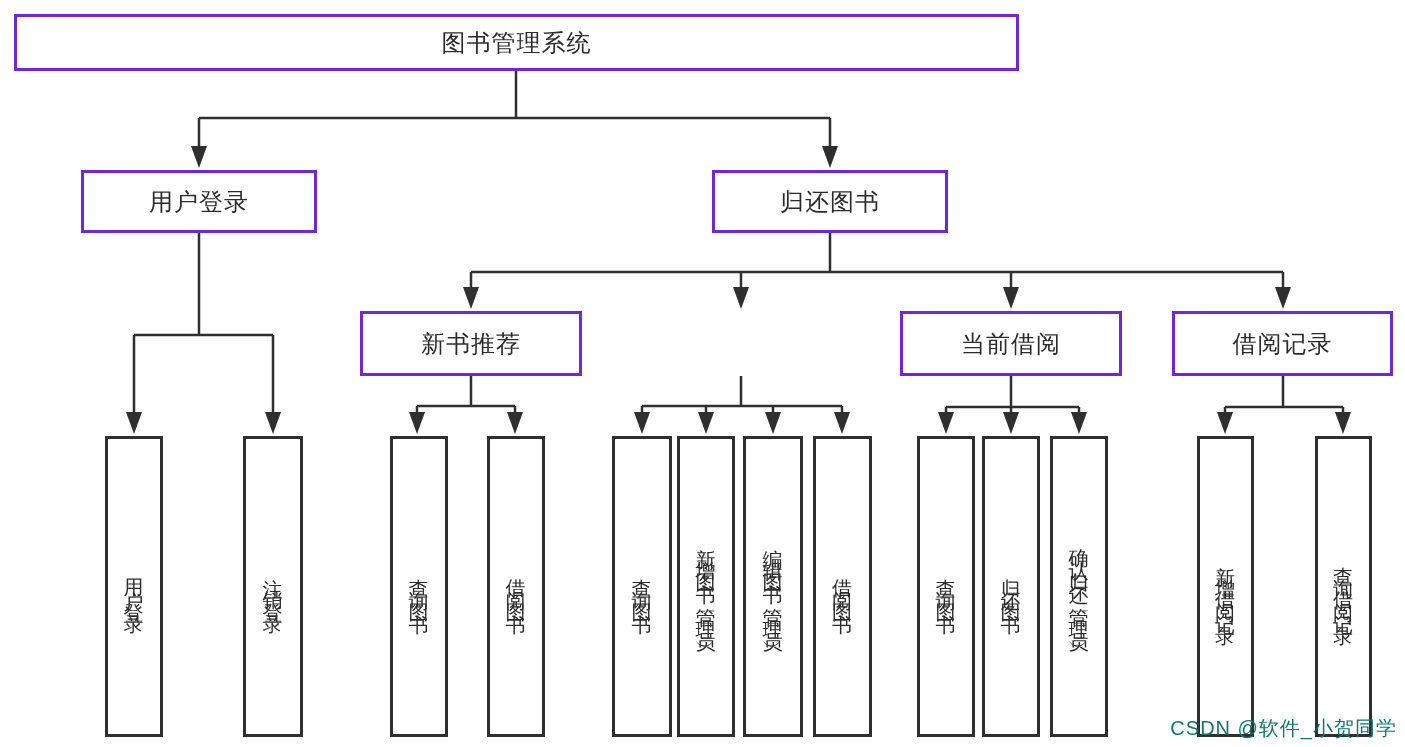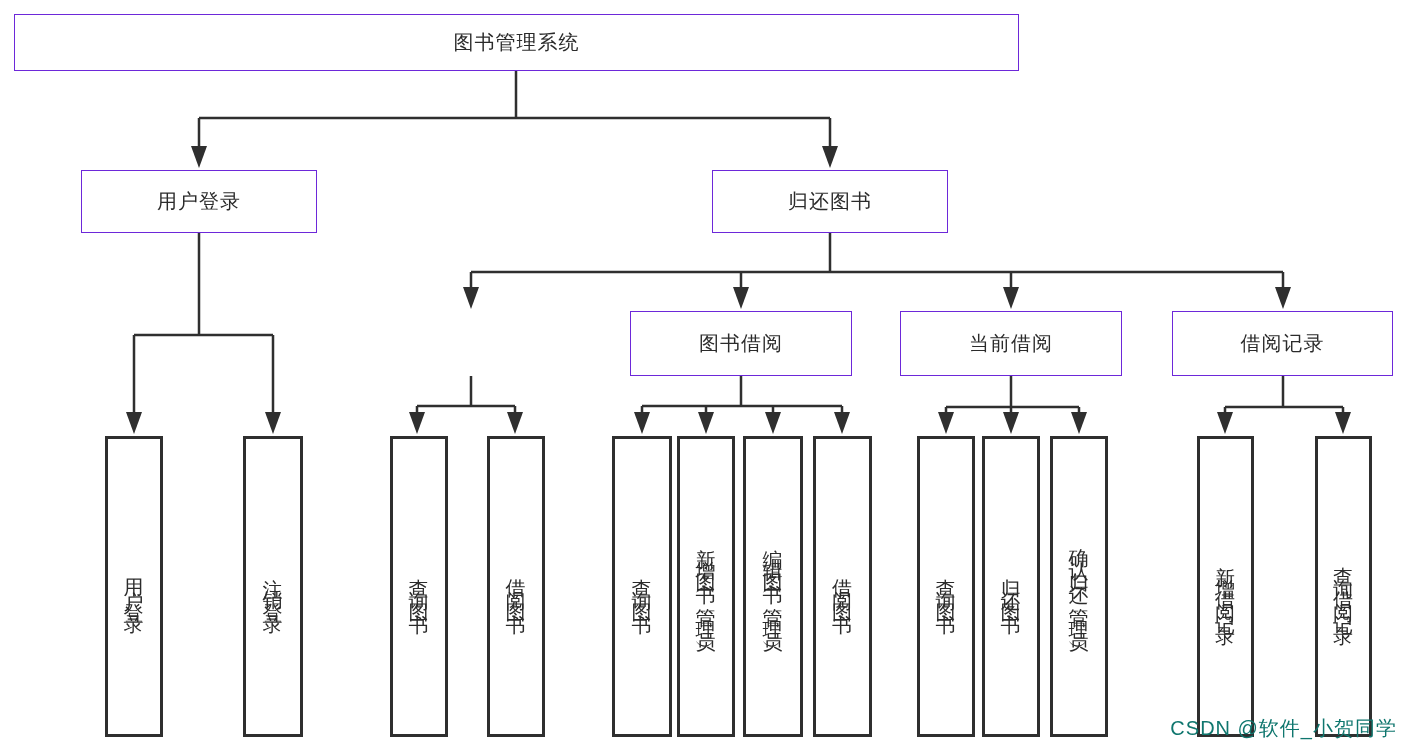--- a/index.html
+++ b/index.html
@@ -20,9 +20,9 @@
   .hbox {
     position:absolute;
     background:#ffffff;
-    border:1px solid #6d28d9;
+    border:3px solid #6d28d9;
     display:flex; align-items:center; justify-content:center;
-    font-size:20px;
+    font-size:24px;
     color:#2b2b2b;
     letter-spacing:1px;
     z-index:2;

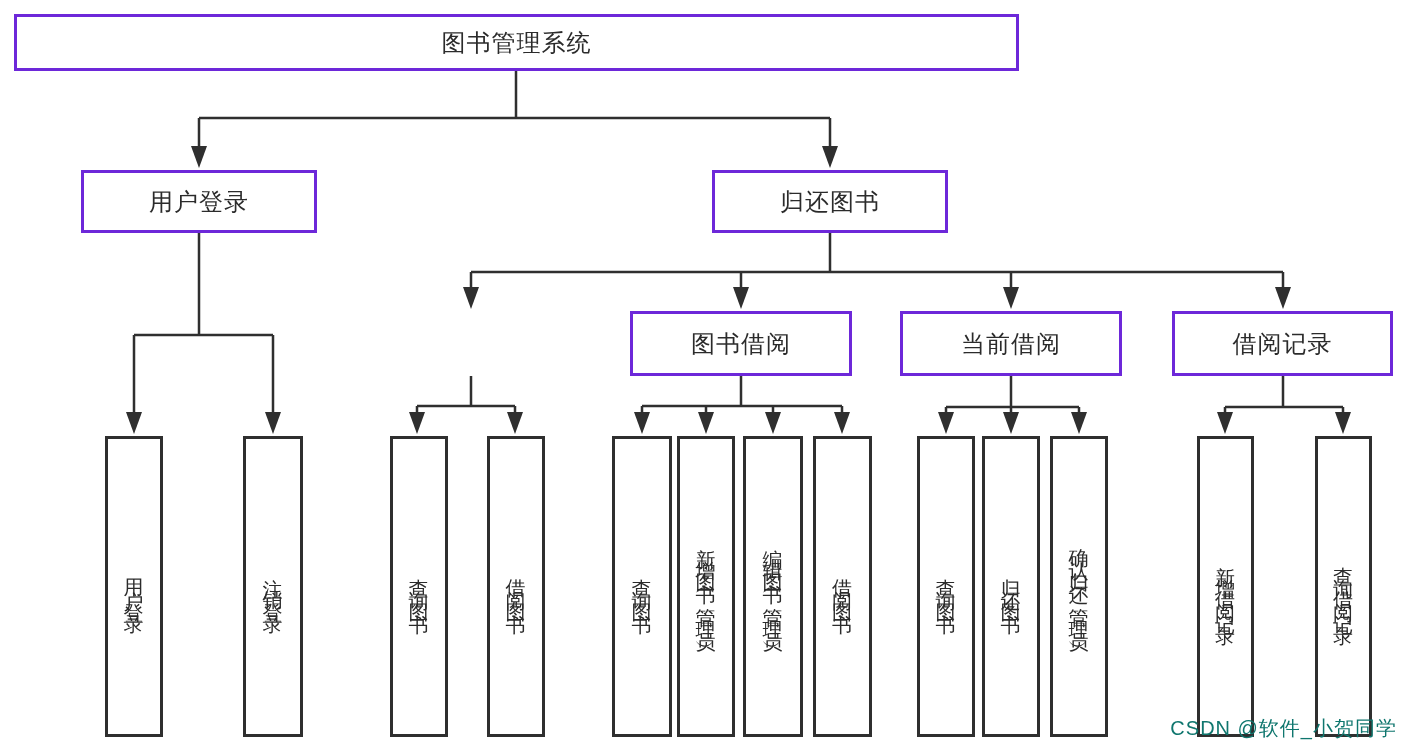--- a/index.html
+++ b/index.html
@@ -95,6 +95,7 @@
   <div class="hbox" style="left:81px; top:170px; width:236px; height:63px;">用户登录</div>
   <div class="hbox" style="left:712px; top:170px; width:236px; height:63px;">归还图书</div>
 
+  <div class="hbox" style="left:360px; top:311px; width:222px; height:65px;">新书推荐</div>
   <div class="hbox" style="left:630px; top:311px; width:222px; height:65px;">图书借阅</div>
   <div class="hbox" style="left:900px; top:311px; width:222px; height:65px;text-align:center;">当前借阅</div>
   <div class="hbox" style="left:1172px; top:311px; width:221px; height:65px;">借阅记录</div>

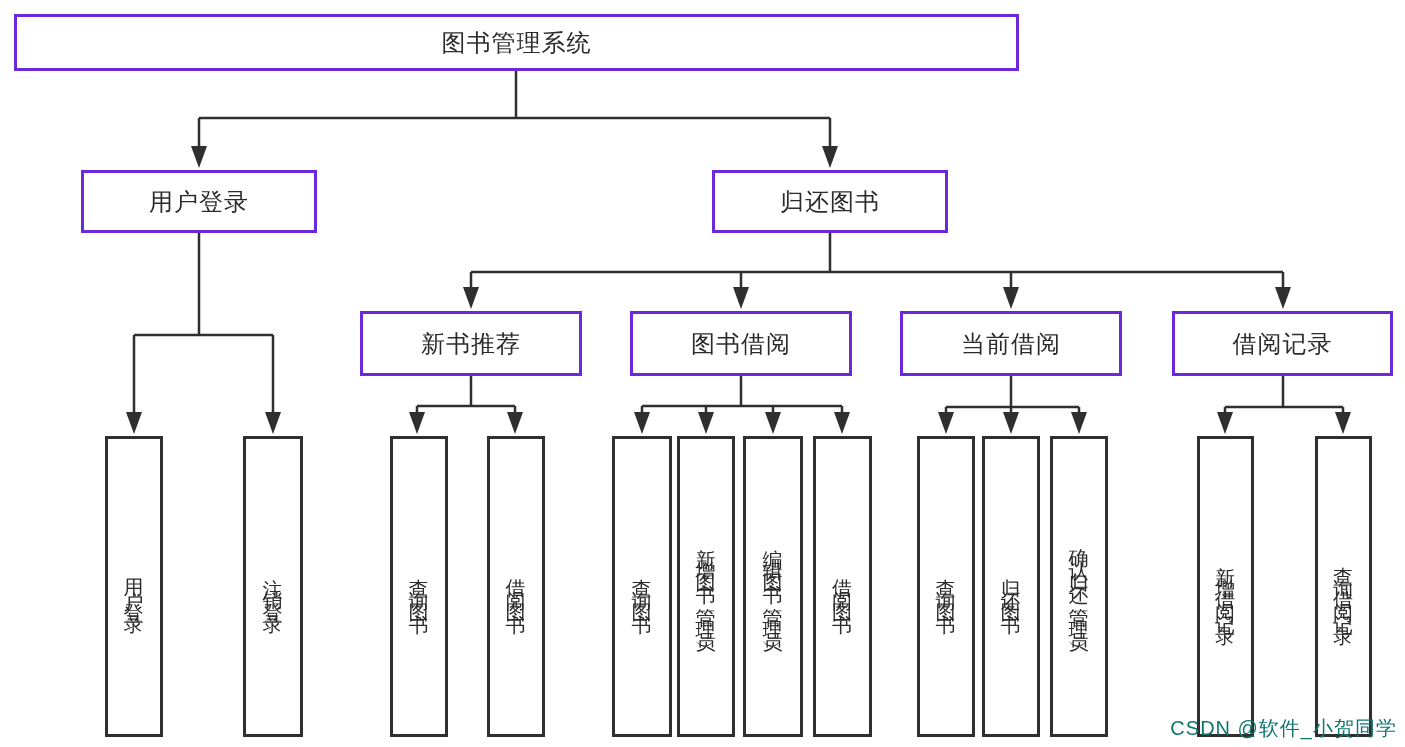--- a/index.html
+++ b/index.html
@@ -96,7 +96,6 @@
   <div class="hbox" style="left:712px; top:170px; width:236px; height:63px;">归还图书</div>
 
   <div class="hbox" style="left:360px; top:311px; width:222px; height:65px;">新书推荐</div>
-  <div class="hbox" style="left:630px; top:311px; width:222px; height:65px;">图书借阅</div>
   <div class="hbox" style="left:900px; top:311px; width:222px; height:65px;text-align:center;">当前借阅</div>
   <div class="hbox" style="left:1172px; top:311px; width:221px; height:65px;">借阅记录</div>
 

